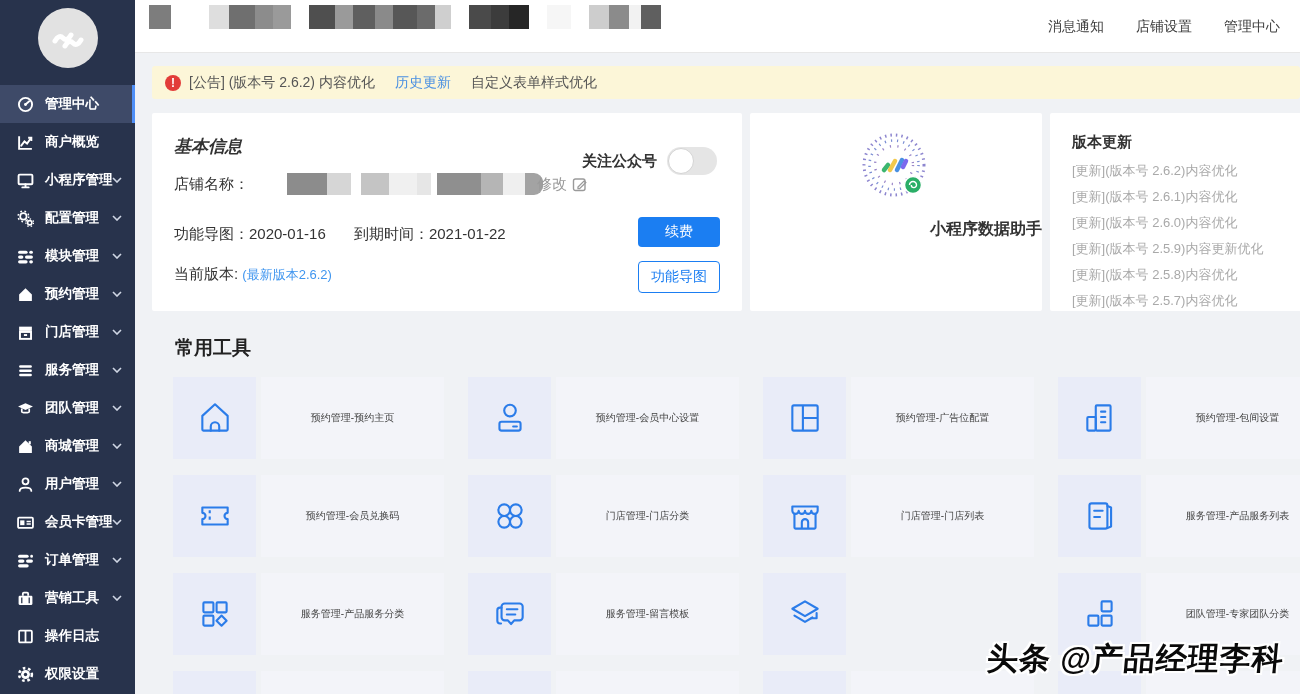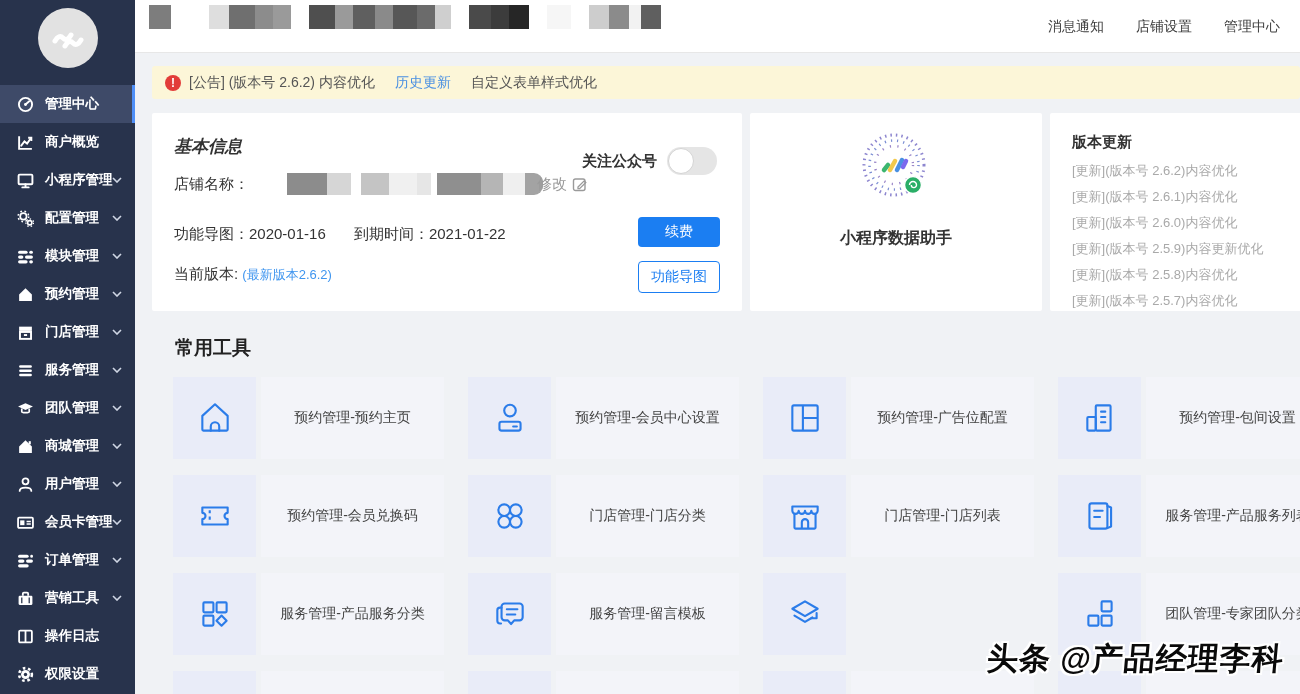--- a/index.html
+++ b/index.html
@@ -61,7 +61,7 @@
     padding:6px 12px; border-radius:4px; cursor:pointer; font-family:Liberation Serif, serif; }
 
   .card-assist { width:292px; flex:none; text-align:center; padding-top:16px; }
-  .card-assist h3 { font-size:16px; font-weight:bold; color:#333; margin-top:21px; }
+  .card-assist h3 { font-size:16px; font-weight:bold; color:#333; margin-top:12px;text-align:right; }
   .card-assist p { text-align:left; font-size:14.5px; color:#666; line-height:25px; padding:8px 26px 0; }
 
   .card-vers { width:280px; flex:none; padding:20px 0 0 22px; }

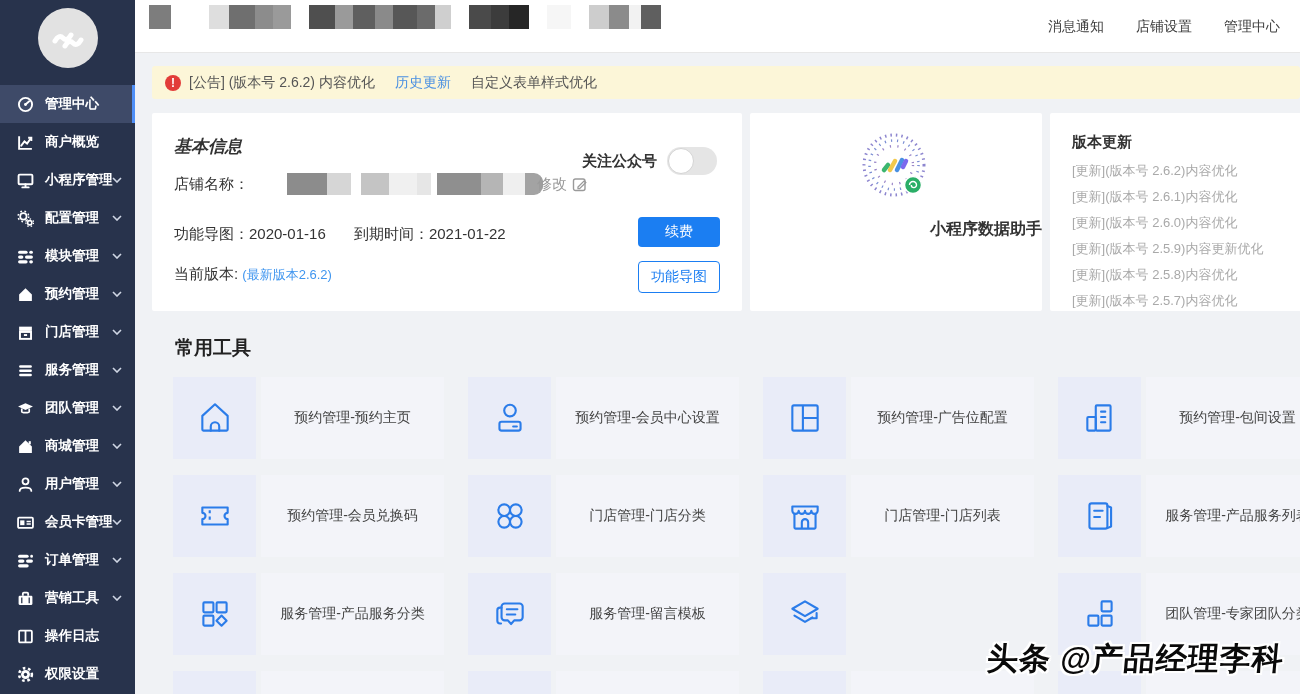--- a/index.html
+++ b/index.html
@@ -75,7 +75,7 @@
   .tool-icon-box { width:83px; background:#e9ecf8; display:flex; align-items:center; justify-content:center; flex:none; }
   .tool-icon-box svg { width:38px; height:38px; }
   .tool-label-box { flex:1; background:#f3f4f9; margin-left:5px; display:flex; align-items:center;
-    justify-content:center; font-size:14px; color:#444; white-space:nowrap; overflow:hidden; }
+    justify-content:center; font-size:10px; color:#444; white-space:nowrap; overflow:hidden; }
 
   .watermark { position:absolute; right:16px; top:638px; z-index:20; font-size:31px; font-weight:bold;
     color:#0a0a0a; transform:skewX(-5deg); letter-spacing:1px;

